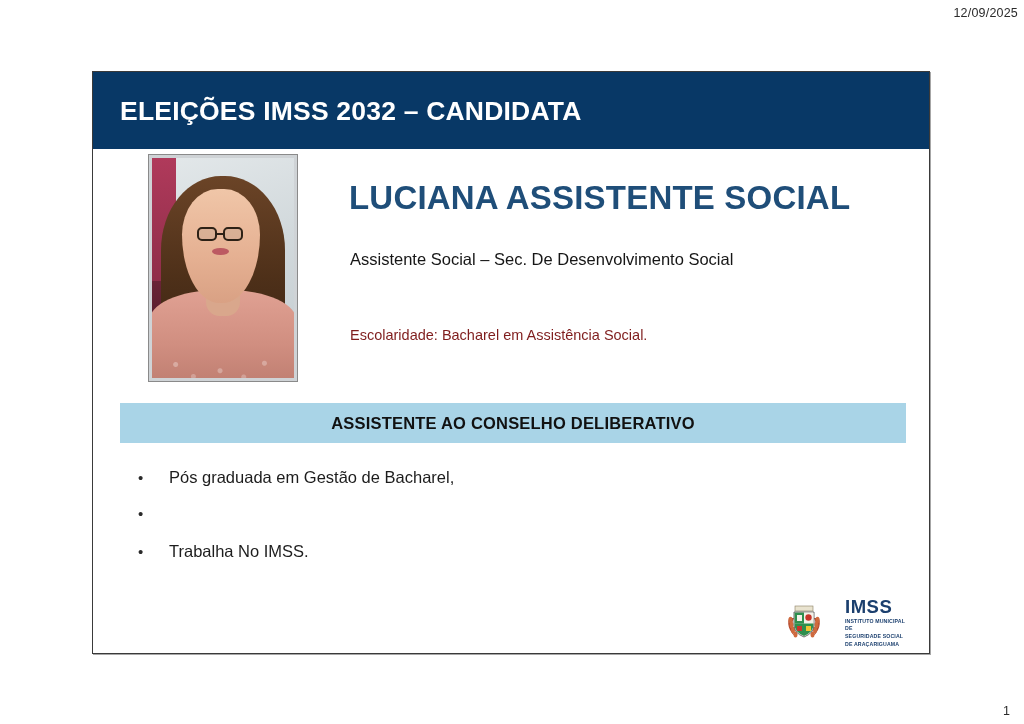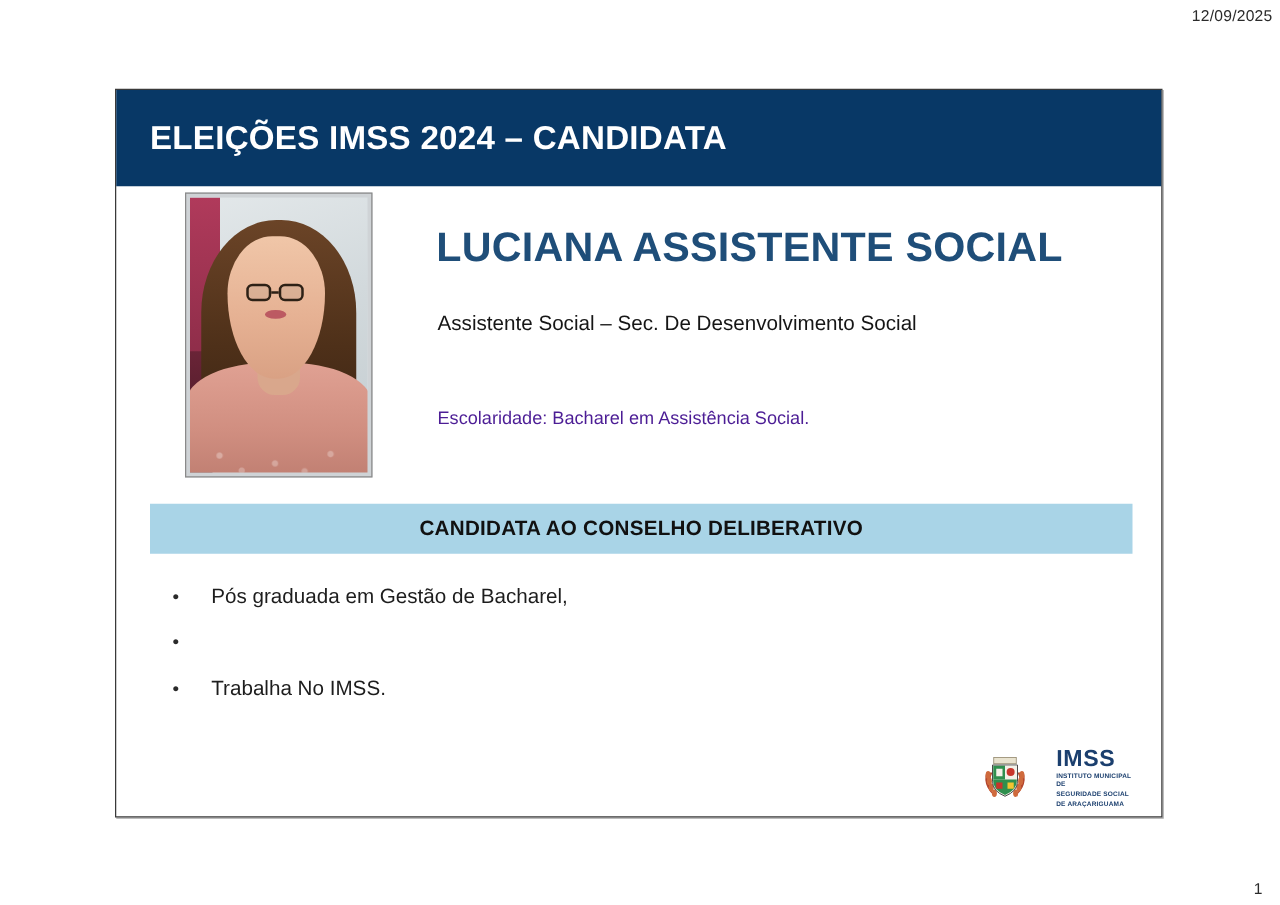--- a/index.html
+++ b/index.html
@@ -279,7 +279,7 @@
 <div class="slide">
 
   <div class="slide-header">
-    <div class="slide-header-title">ELEIÇÕES IMSS 2024 – CANDIDATA</div>
+    <div class="slide-header-title">ELEIÇÕES IMSS 2032 – CANDIDATA</div>
   </div>
 
   <div class="photo-frame">

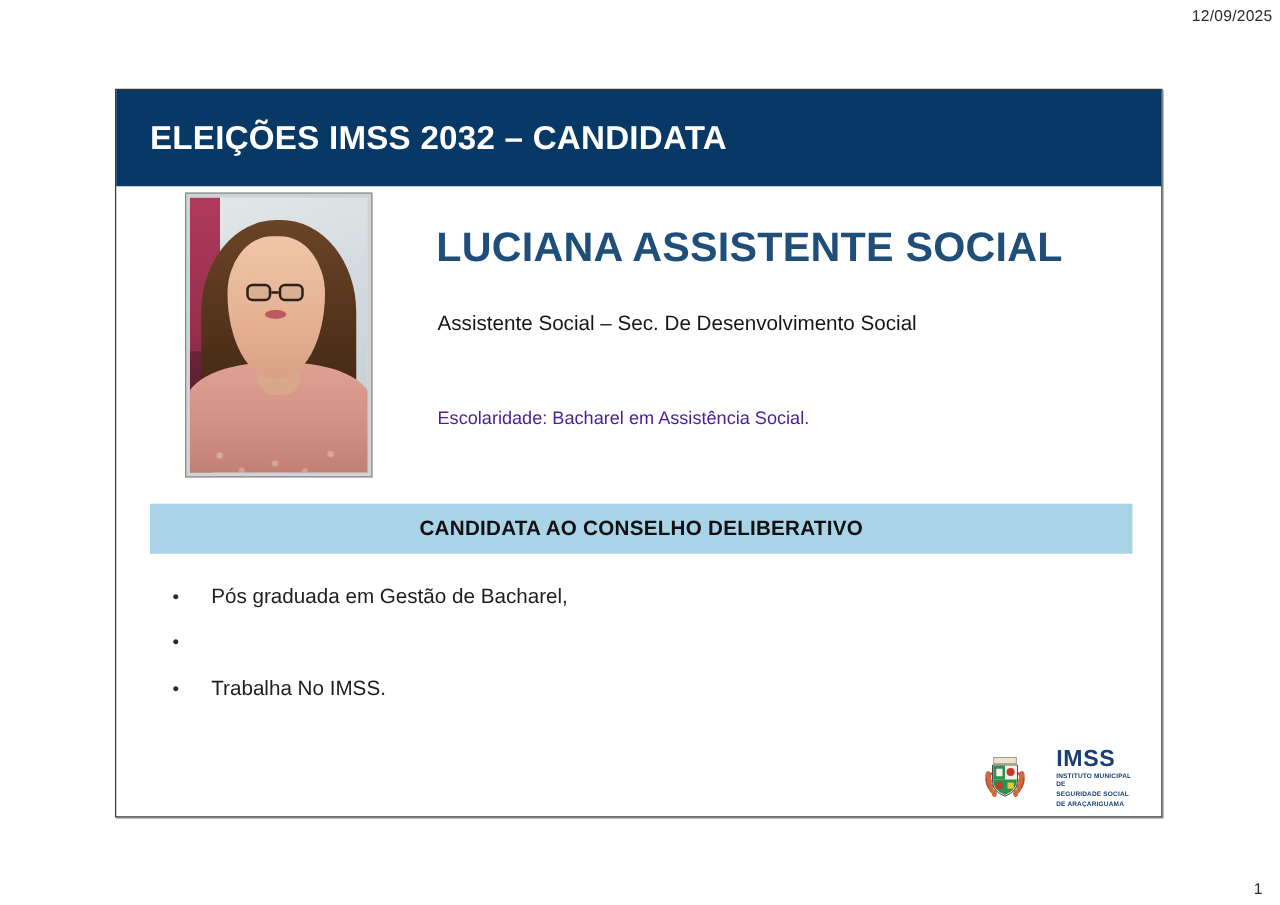--- a/index.html
+++ b/index.html
@@ -185,7 +185,7 @@
     left: 257px;
     top: 255px;
     font-size: 14.5px;
-    color: #4c1d95;
+    color: #7f1d1d;
     white-space: nowrap;
   }
 

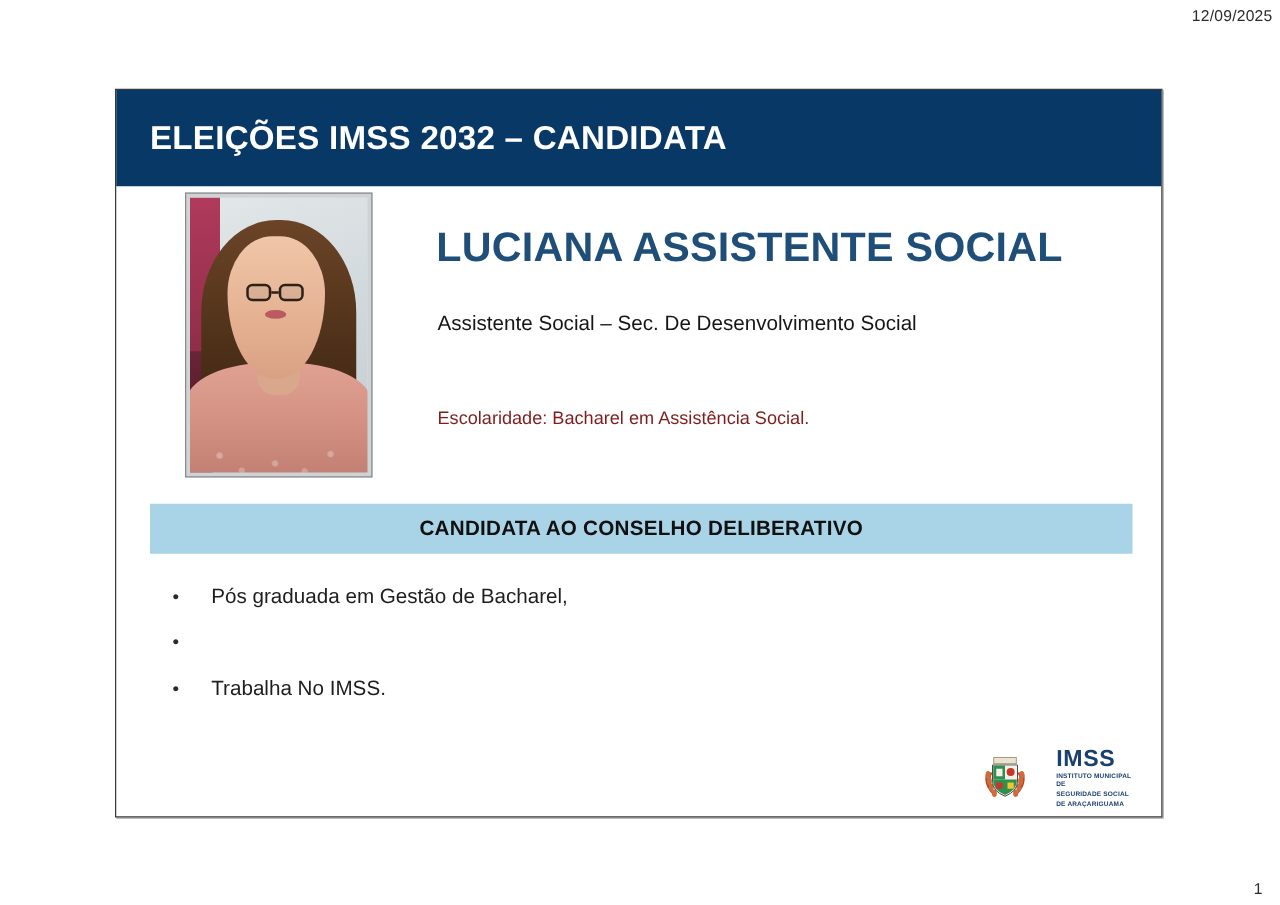--- a/index.html
+++ b/index.html
@@ -309,7 +309,7 @@
   <div class="candidate-education">Escolaridade: Bacharel em Assistência Social.</div>
 
   <div class="council-banner">
-    <span class="council-banner-text">CANDIDATA AO CONSELHO DELIBERATIVO</span>
+    <span class="council-banner-text">ASSISTENTE AO CONSELHO DELIBERATIVO</span>
   </div>
 
   <div class="bullet-list">

